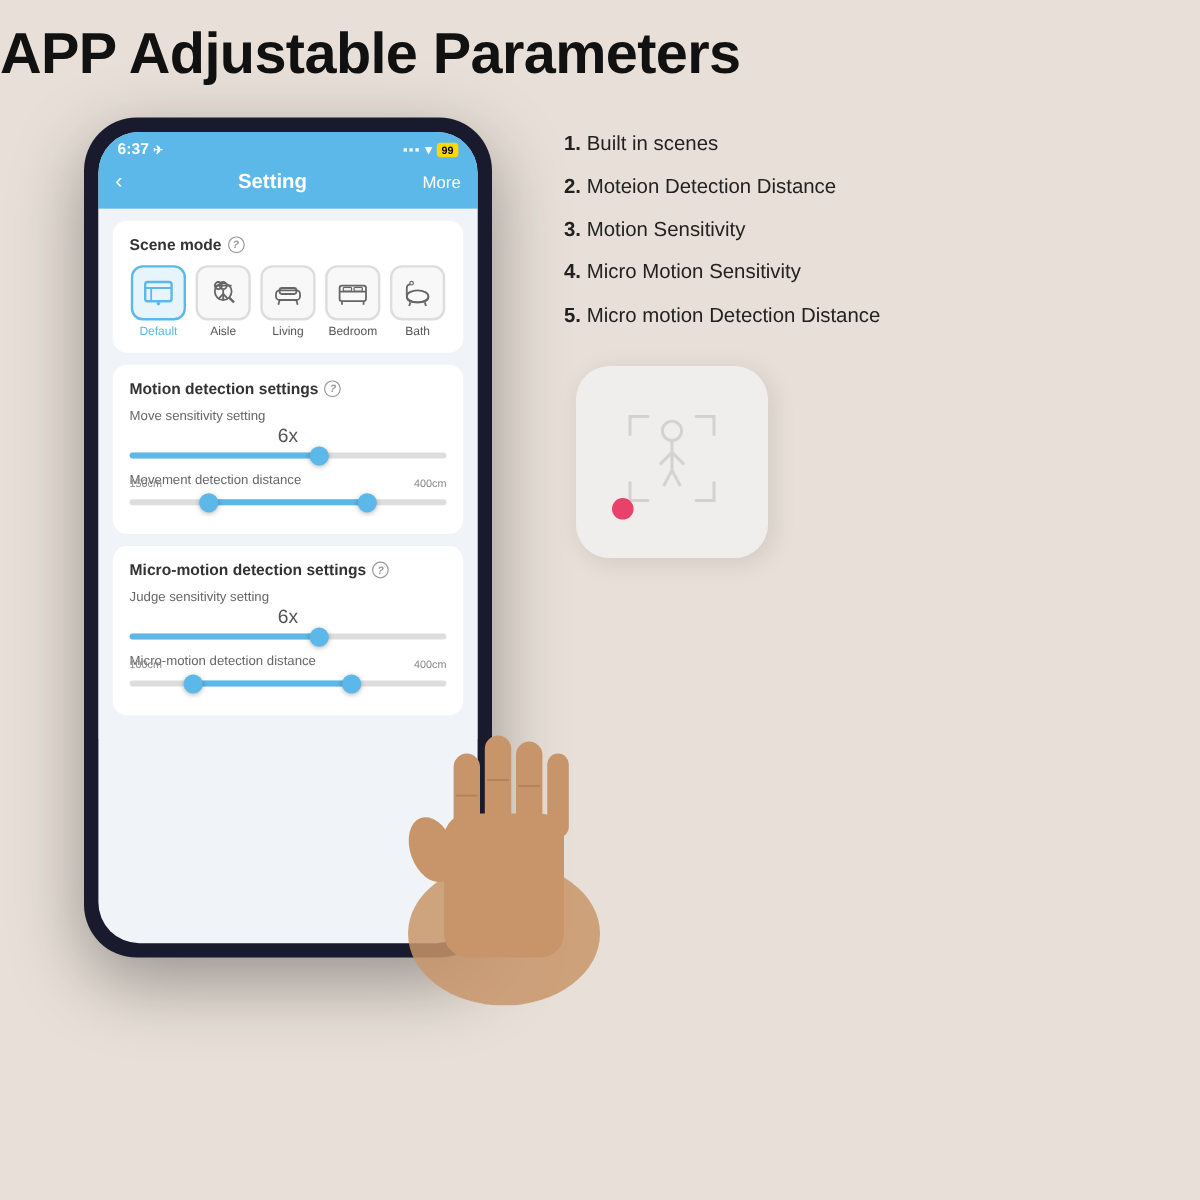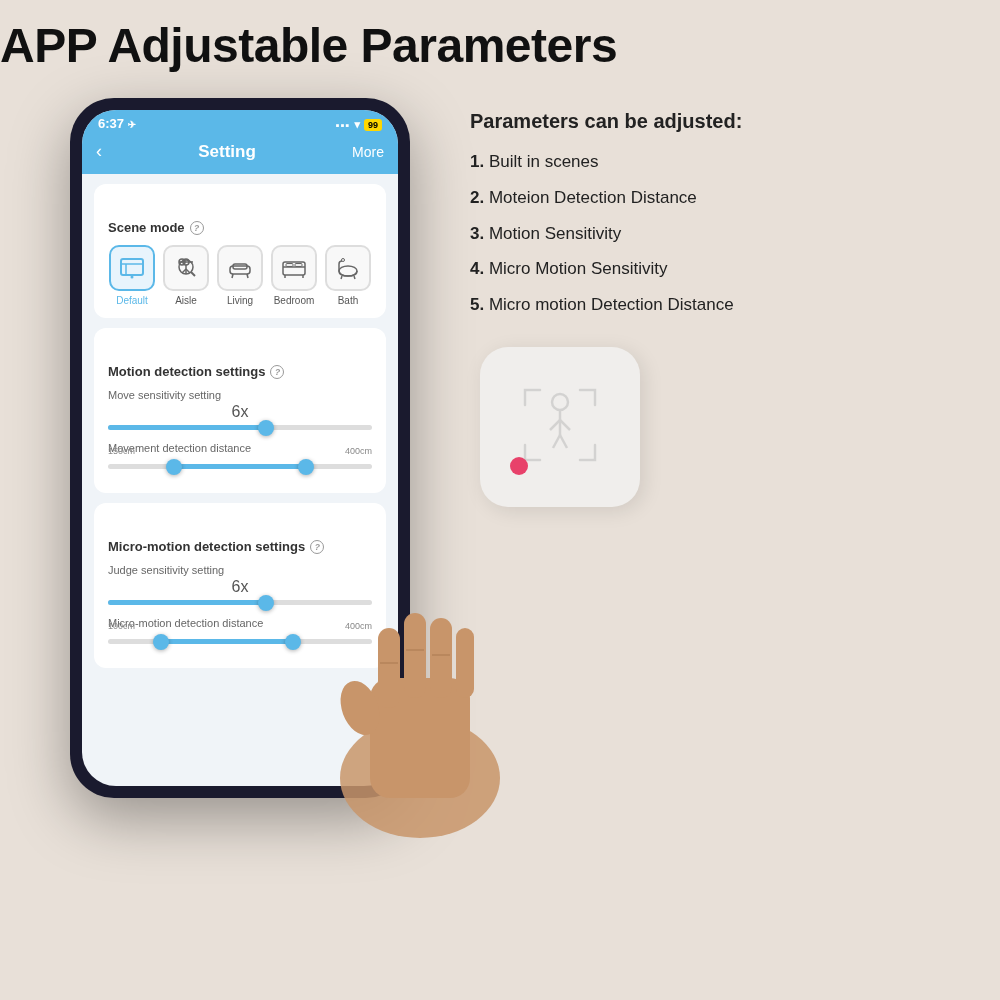--- a/index.html
+++ b/index.html
@@ -469,7 +469,6 @@
   </div>
 
   <div class="right-panel">
-    <div class="params-title">Parameters can be adjusted:</div>
     <ul class="params-list">
       <li>
         <span class="num">1.</span>

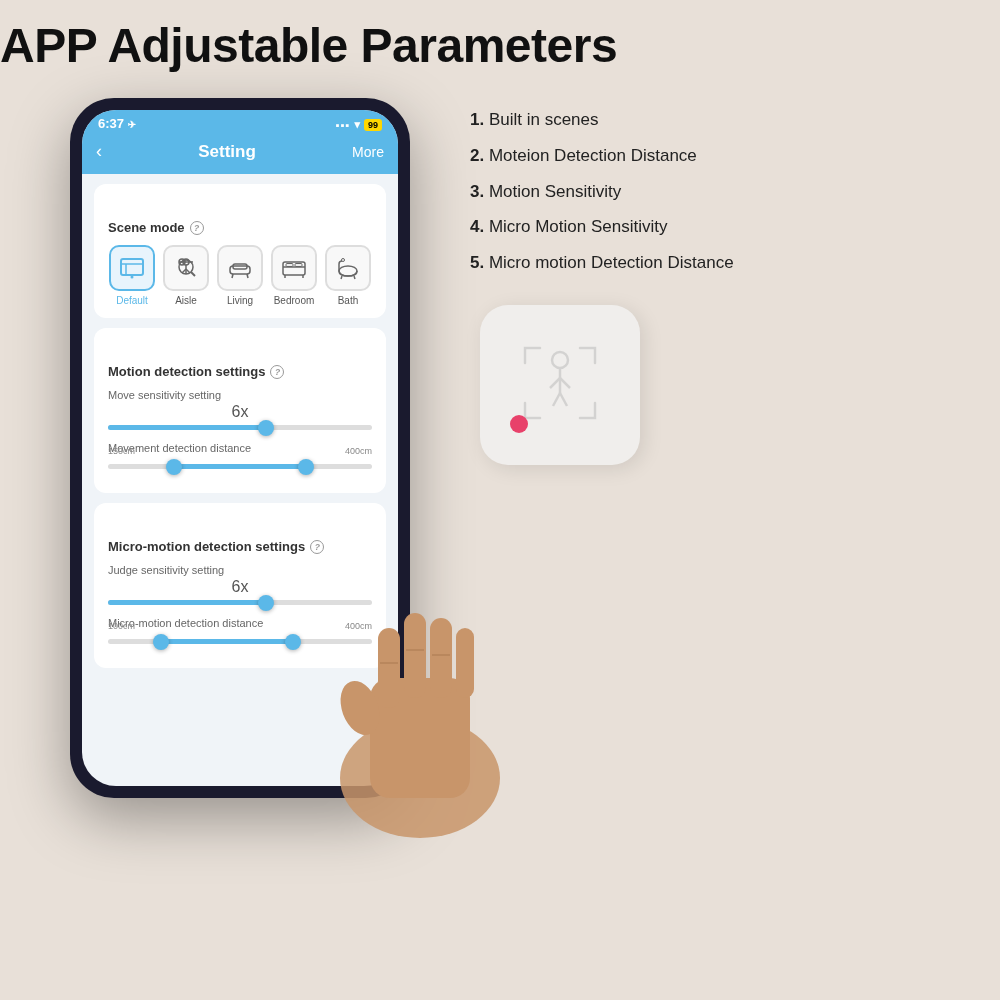--- a/index.html
+++ b/index.html
@@ -117,7 +117,6 @@
       display: flex;
       align-items: center;
       gap: 5px;
-      margin-top: 24px;
     }
     .help-icon {
       width: 14px;

